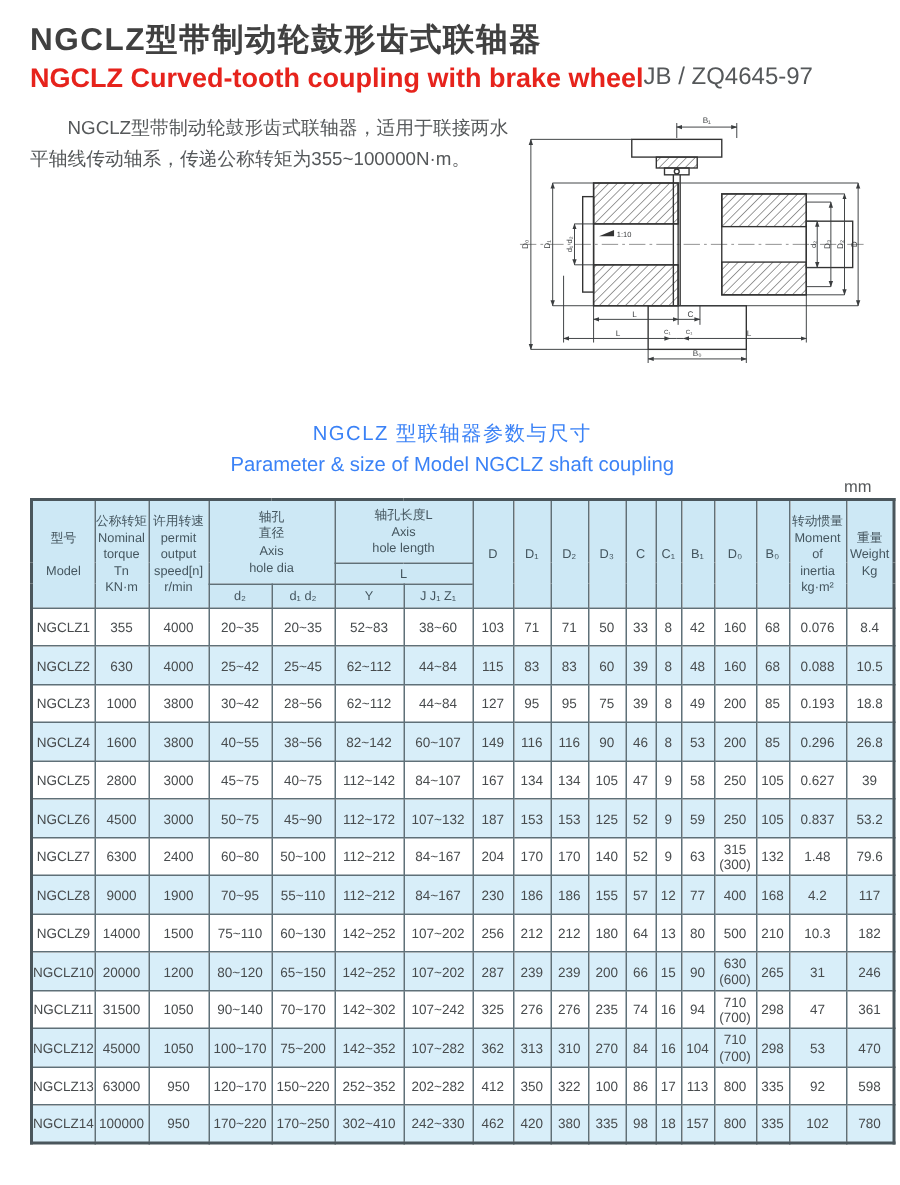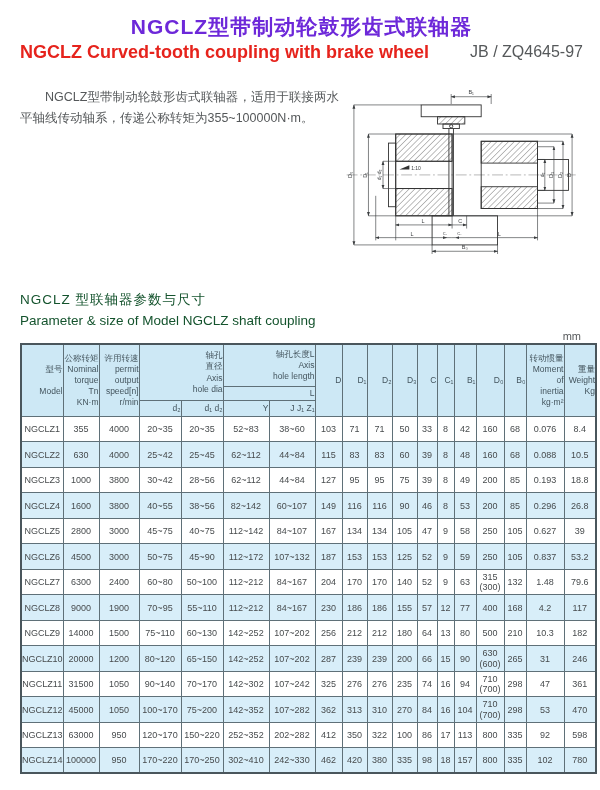--- a/index.html
+++ b/index.html
@@ -14,7 +14,7 @@
   .page { padding:14px 17px 0 20px; }
 
   
-  .title-cn { color:#6d28d9; font-size:21px; font-weight:bold; letter-spacing:1px; line-height:1.25;text-align:center; }
+  .title-cn { color:#404040; font-size:21px; font-weight:bold; letter-spacing:1px; line-height:1.25; }
   .title-row { display:flex; justify-content:space-between; align-items:flex-end; margin-top:2px; }
   .title-en { color:#e6231c; font-size:18px; font-weight:bold; }
   .standard  { font-size:16px; color:#55585a; padding-bottom:2px; white-space:nowrap; }

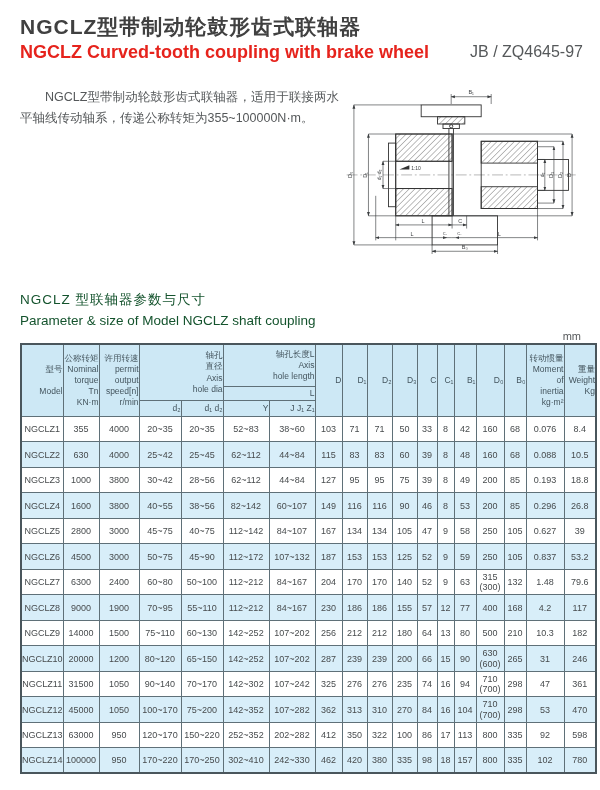--- a/index.html
+++ b/index.html
@@ -15,7 +15,7 @@
 
   
   .title-cn { color:#404040; font-size:21px; font-weight:bold; letter-spacing:1px; line-height:1.25; }
-  .title-row { display:flex; justify-content:space-between; align-items:flex-end; margin-top:2px; }
+  .title-row { display:flex; justify-content:flex-start; align-items:flex-end; margin-top:2px; }
   .title-en { color:#e6231c; font-size:18px; font-weight:bold; }
   .standard  { font-size:16px; color:#55585a; padding-bottom:2px; white-space:nowrap; }
 

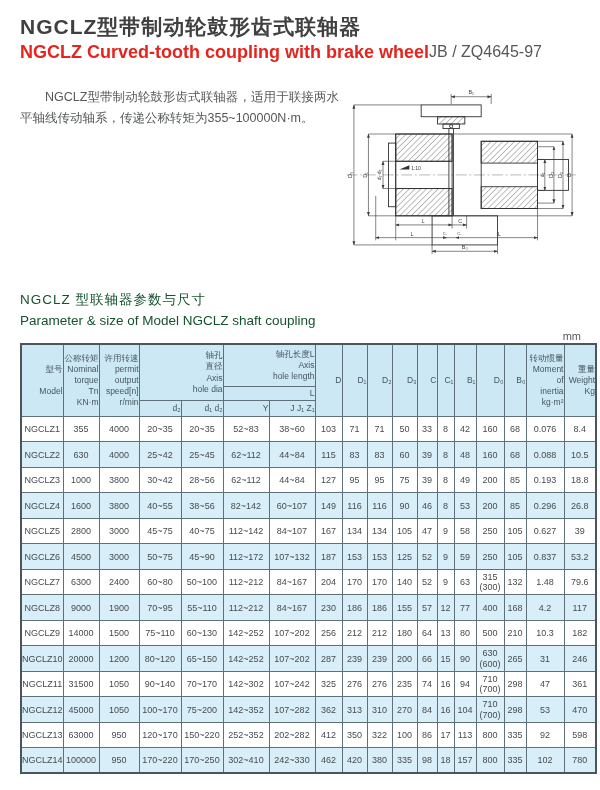--- a/index.html
+++ b/index.html
@@ -20,7 +20,7 @@
   .standard  { font-size:16px; color:#55585a; padding-bottom:2px; white-space:nowrap; }
 
   
-  .intro-section { display:flex; margin-top:24px; }
+  .intro-section { display:flex; margin-top:12px; }
   .intro-text { width:322px; font-size:12.5px; line-height:1.62; text-align:justify; color:#55585a; }
   .intro-text p { margin:0; text-indent:2em; }
   .drawing-wrap { flex:1; padding-left:4px; margin-top:-6px; }

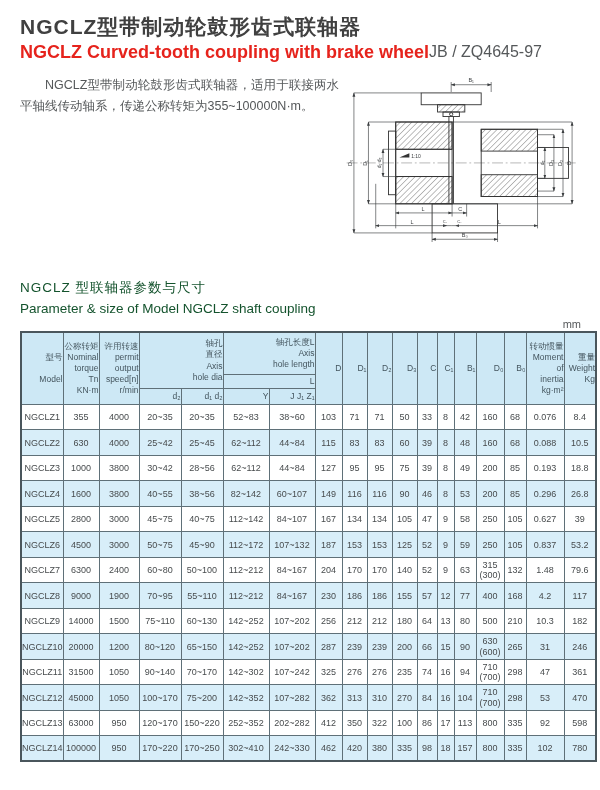--- a/index.html
+++ b/index.html
@@ -27,7 +27,7 @@
   svg text { font-family:"Liberation Sans", sans-serif; fill:#3a3d3f; }
 
   
-  .table-title { text-align:left; margin-top:20px; color:#14532d; }
+  .table-title { text-align:center; margin-top:20px; color:#3b82f6; }
   .table-title-cn { font-size:13.5px; letter-spacing:1px; }
   .table-title-en { font-size:13.5px; margin-top:4px; }
   .unit-label { text-align:right; font-size:11px; color:#55585a; padding-right:2px; margin-top:2px; }

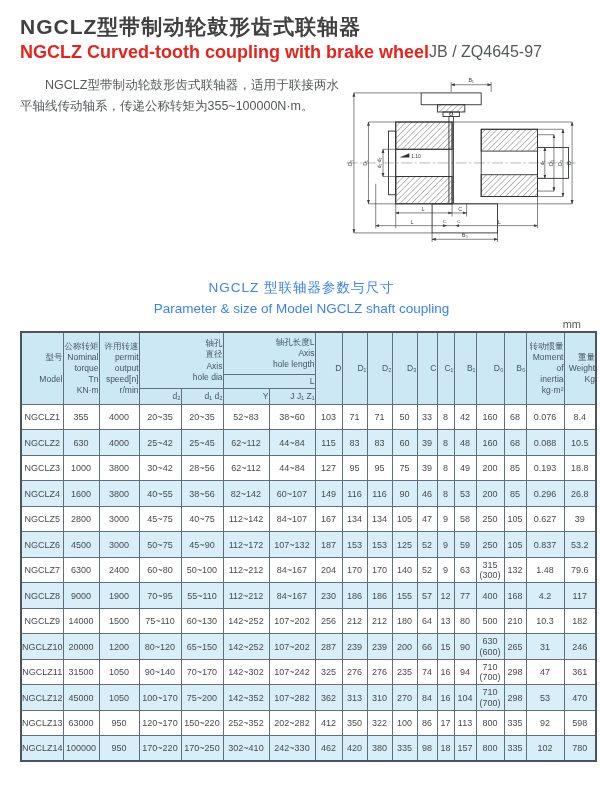--- a/index.html
+++ b/index.html
@@ -38,7 +38,7 @@
   th, td { border:1px solid #5f7078; white-space:pre-line; text-align:center; vertical-align:middle;
            overflow:hidden; }
   thead th { background:#cde8f5; font-weight:normal; font-size:8.5px; line-height:1.3;
-             color:#44555e; padding:1px 0;text-align:right; }
+             color:#44555e; padding:1px 0; }
   thead tr:nth-child(1) th { height:42px; }
   thead tr:nth-child(2) th { height:13px; }
   thead tr:nth-child(3) th { height:16px; }

